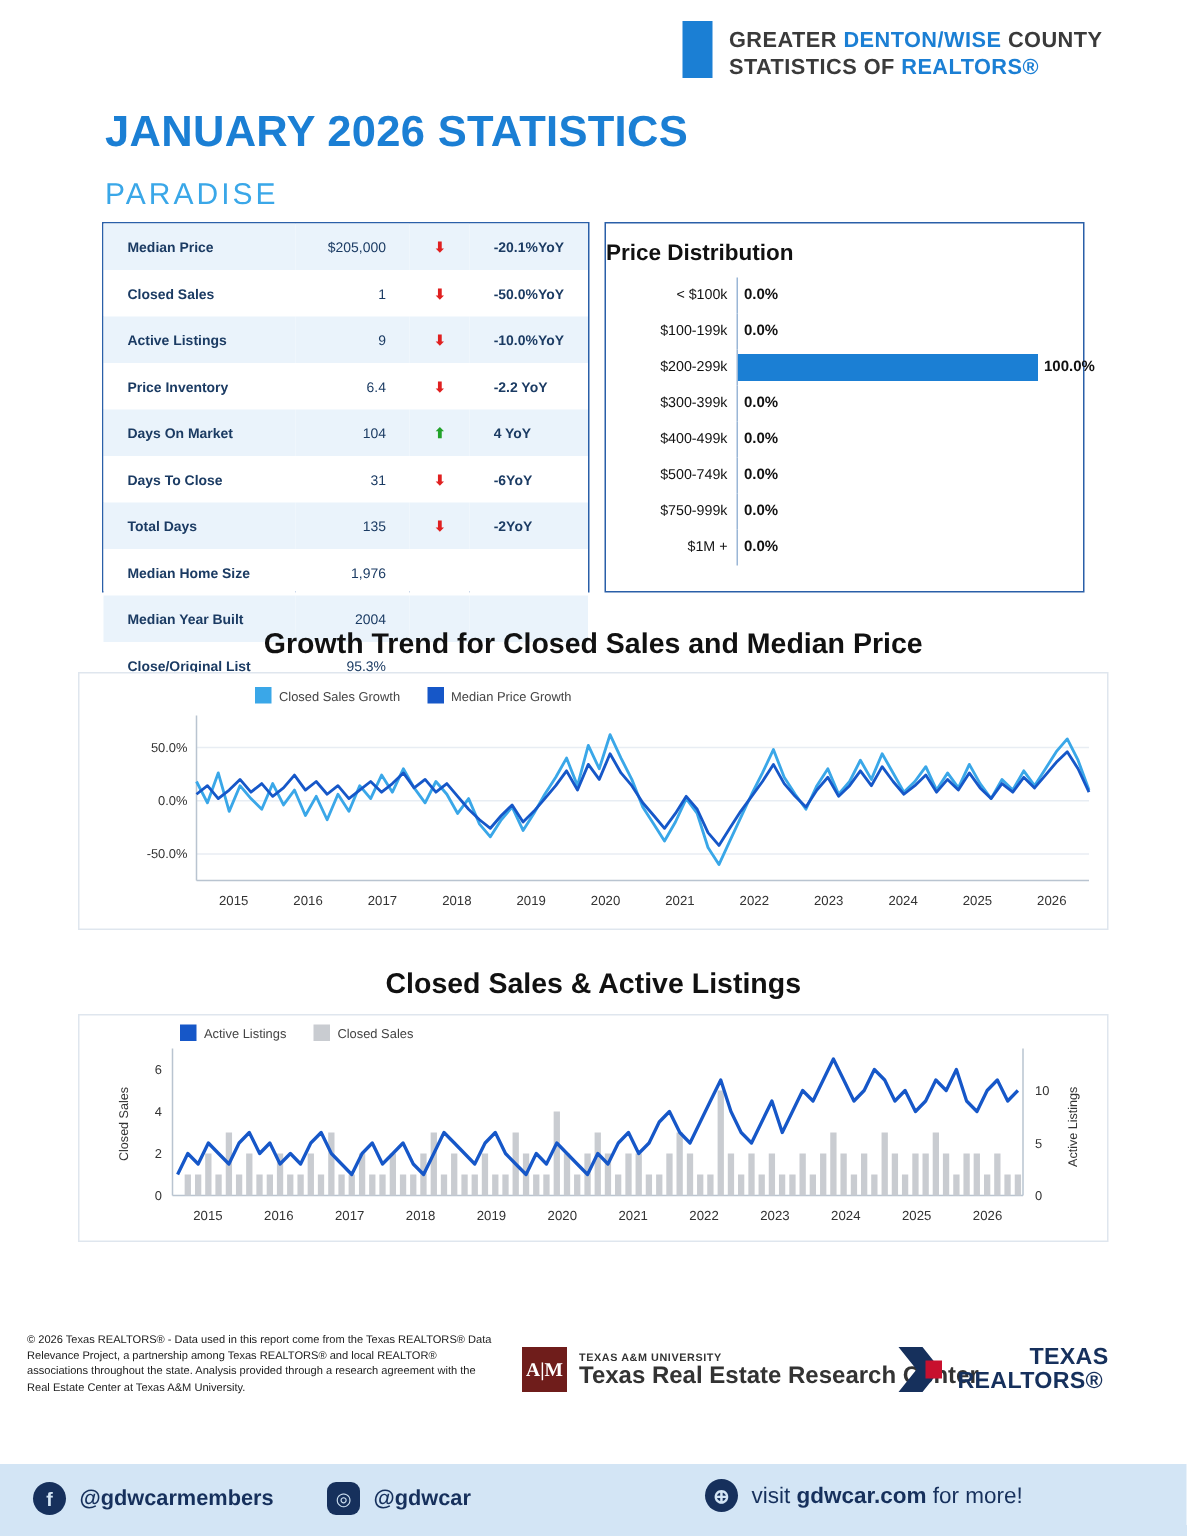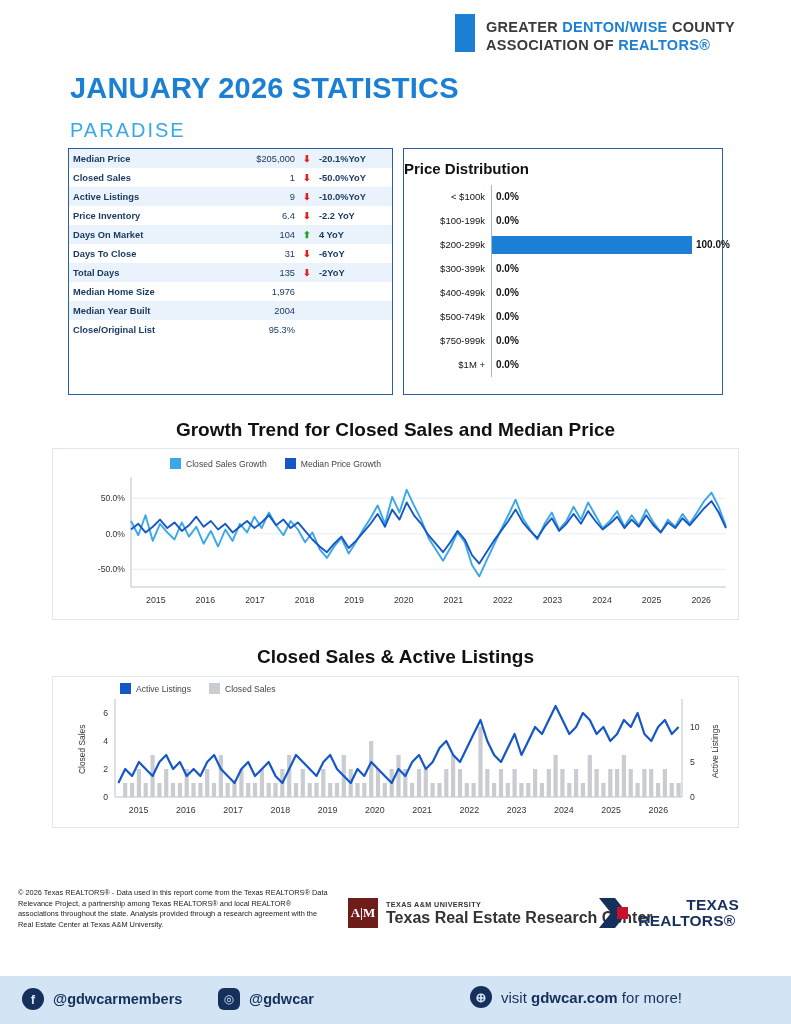--- a/index.html
+++ b/index.html
@@ -162,7 +162,7 @@
     <span>GREATER </span><span class="accent">DENTON/WISE</span><span> COUNTY</span>
   </div>
   <div class="org-line2">
-    <span>ASSOCIATION OF </span><span class="accent">REALTORS®</span>
+    <span>STATISTICS OF </span><span class="accent">REALTORS®</span>
   </div>
 </div>
 

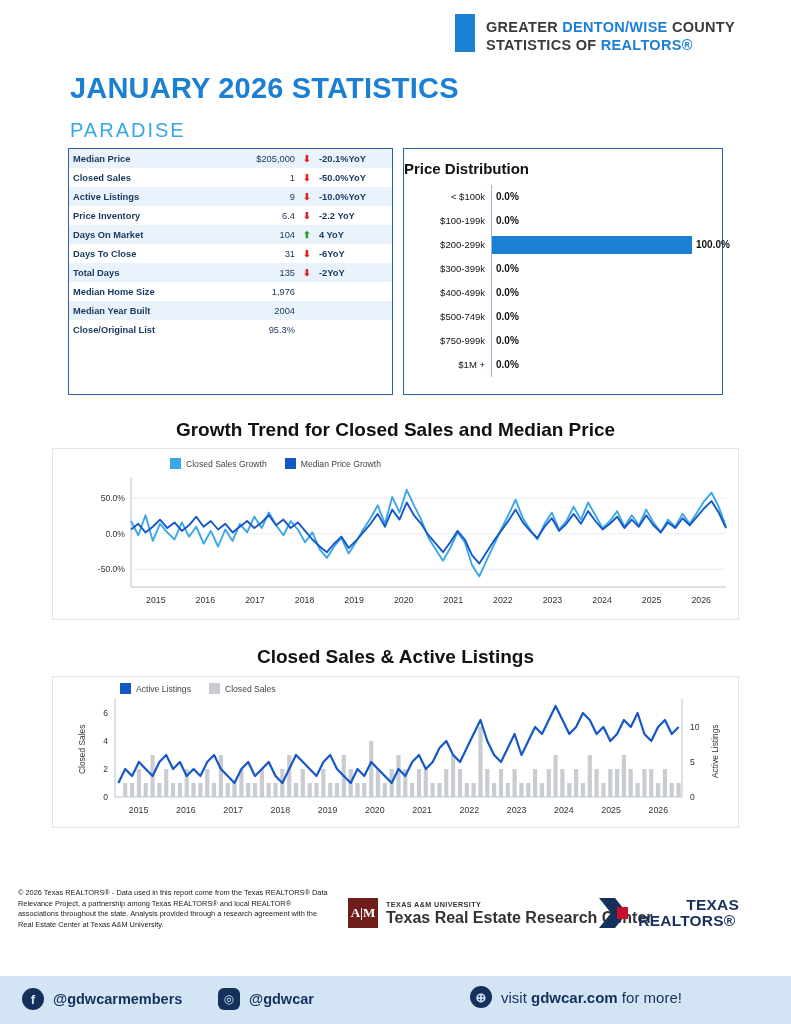--- a/index.html
+++ b/index.html
@@ -44,8 +44,8 @@
   }
   table.stats { width:100%; border-collapse:collapse; }
   table.stats td {
-    font-size:9.3px; color:#1b3b63; padding:0 4px;
-    height:19px; vertical-align:middle;
+    font-size:9.3px; color:#1b3b63; padding:0 16px;
+    height:31px; vertical-align:middle;
   }
   table.stats tr:nth-child(odd) { background:#eaf3fb; }
   table.stats tr:nth-child(even) { background:#ffffff; }

